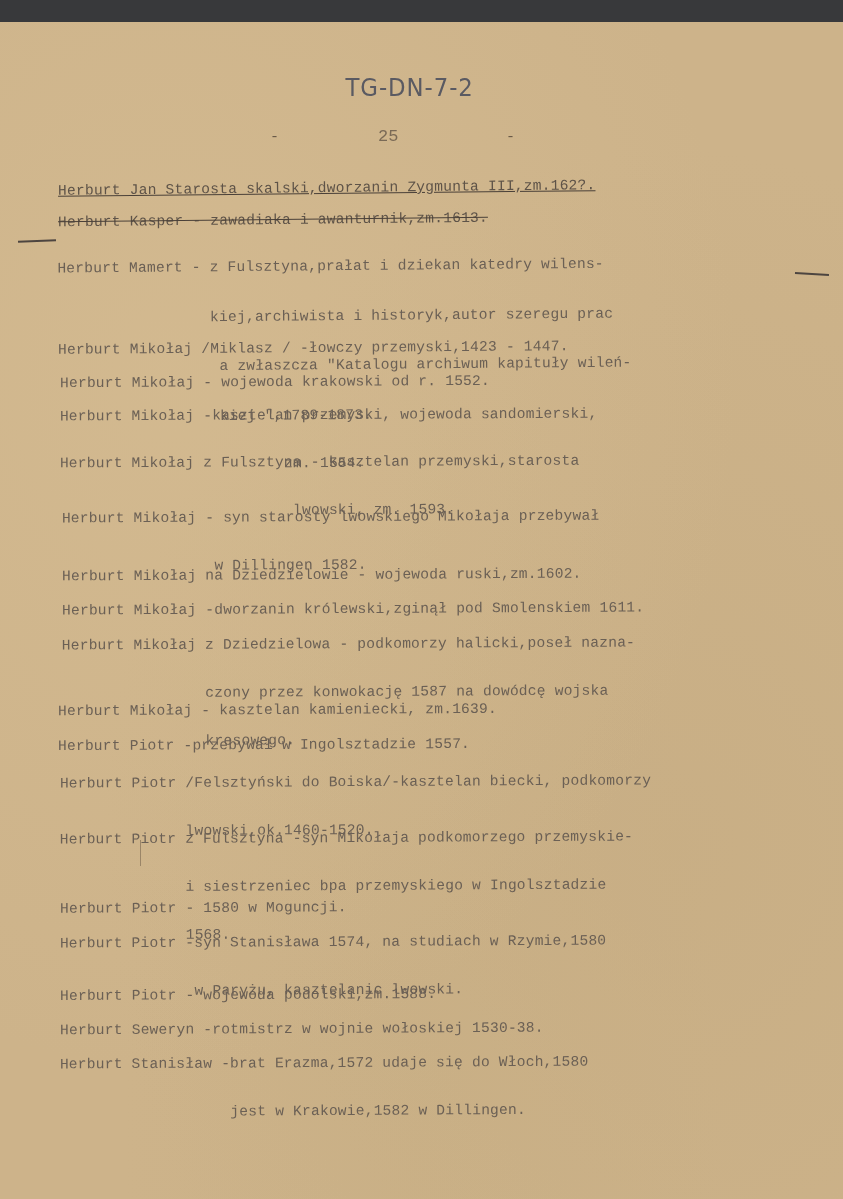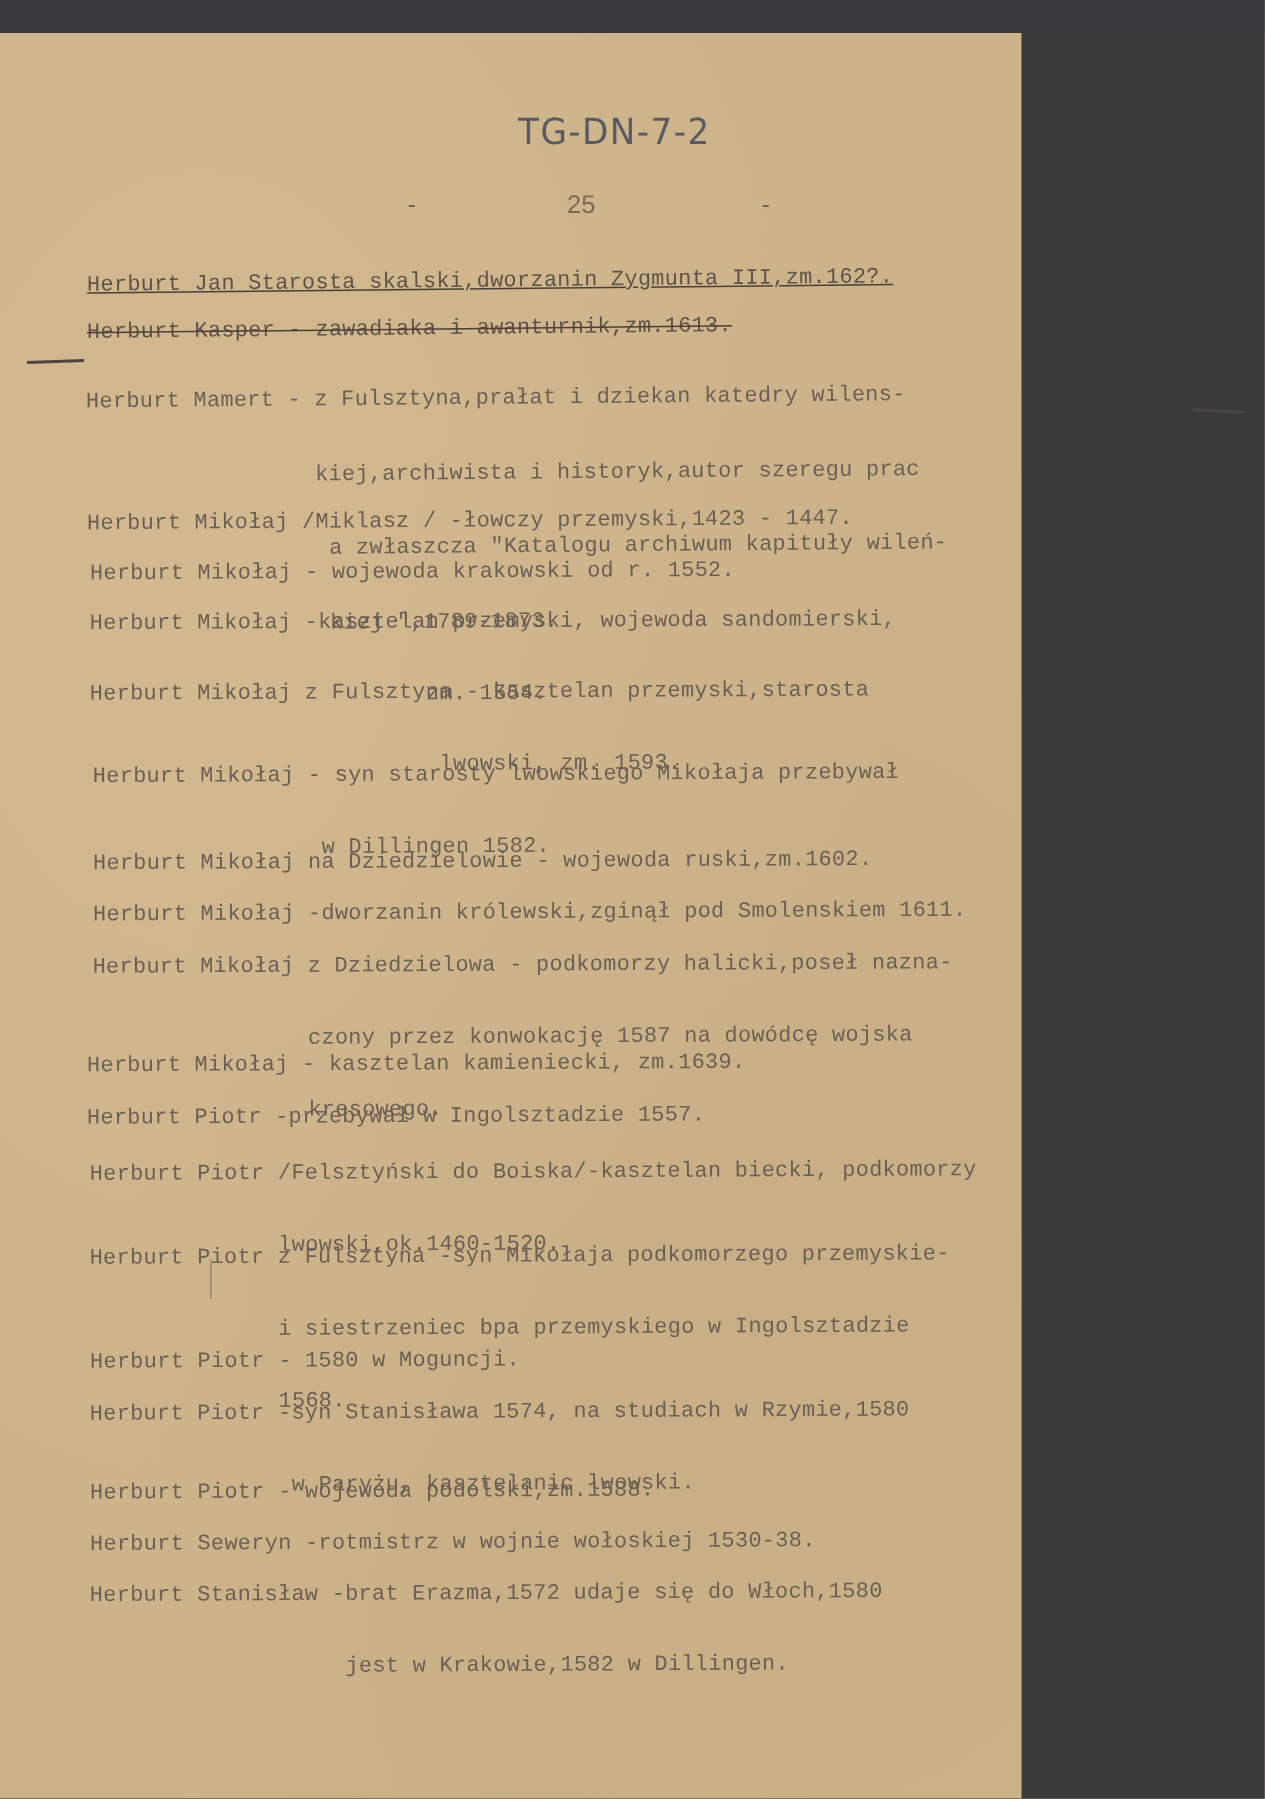--- a/index.html
+++ b/index.html
@@ -25,7 +25,7 @@
     .paper {
       position: absolute;
       left: 0; top: 22px;
-      width: 681px;
+      width: 843px;
       height: 1177px;
       background: #cdb38a;
       background-image:

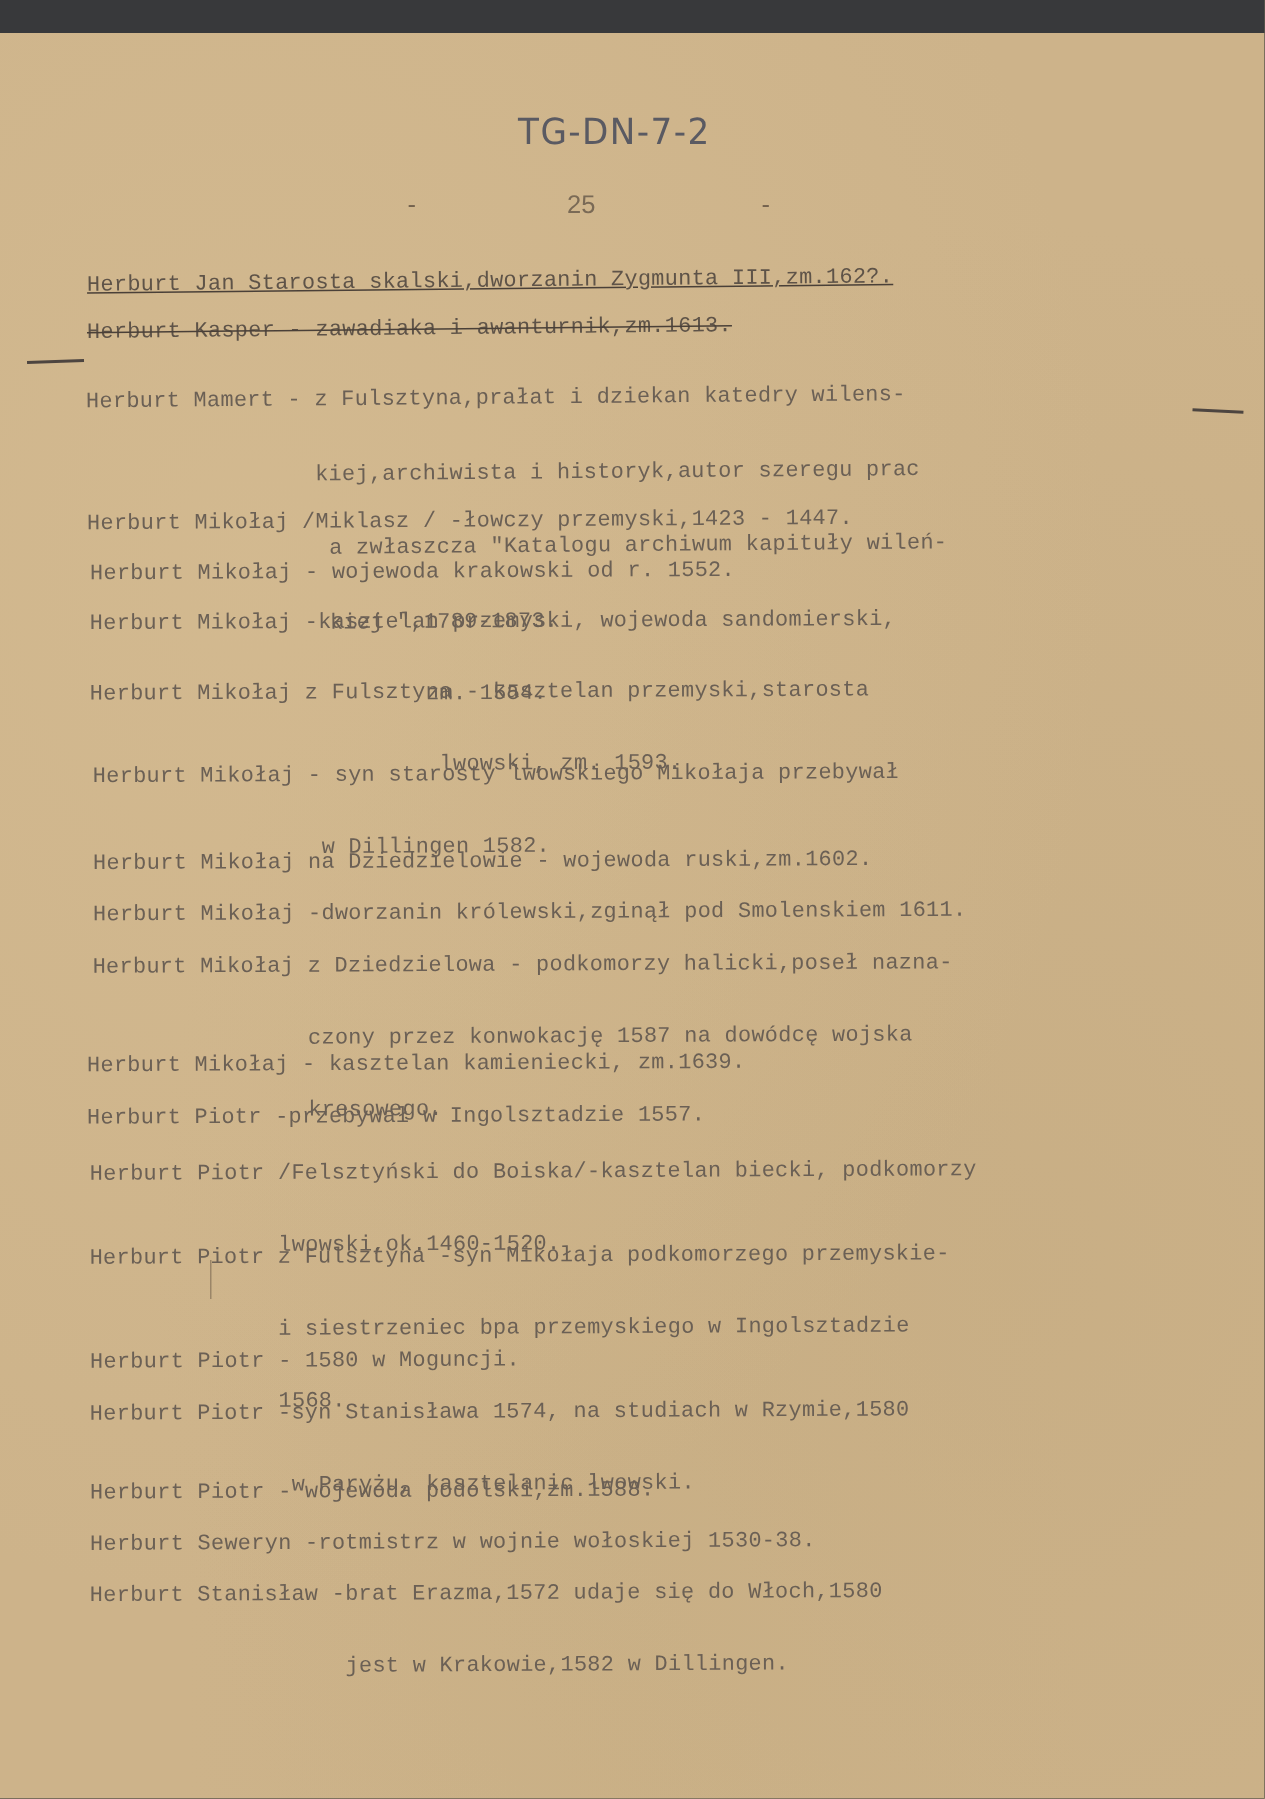--- a/index.html
+++ b/index.html
@@ -55,7 +55,7 @@
     }
     .page-num-row span { position: absolute; }
     .dash-left { left: 270px; }
-    .page-number { left: 378px; color: #7a6a56; font-family: Liberation Sans, sans-serif; font-size: 17px; top: -2px; }
+    .page-number { left: 378px; color: #7a6a56; font-family: Liberation Mono, monospace; font-size: 17px; top: -2px; }
     .dash-right { left: 506px; }
 
     .entry {

